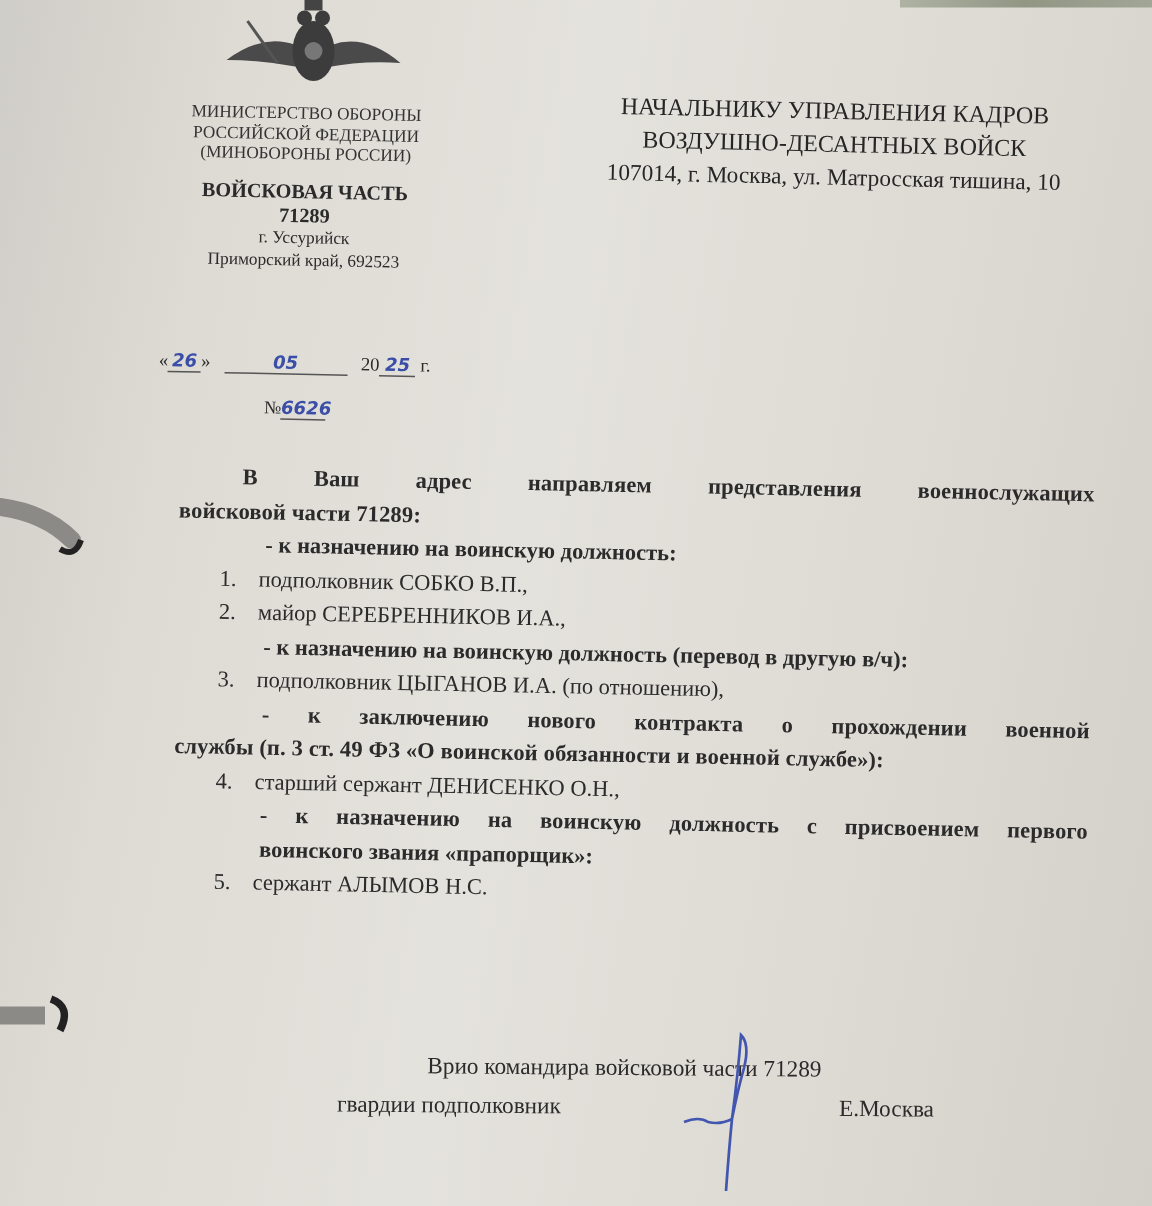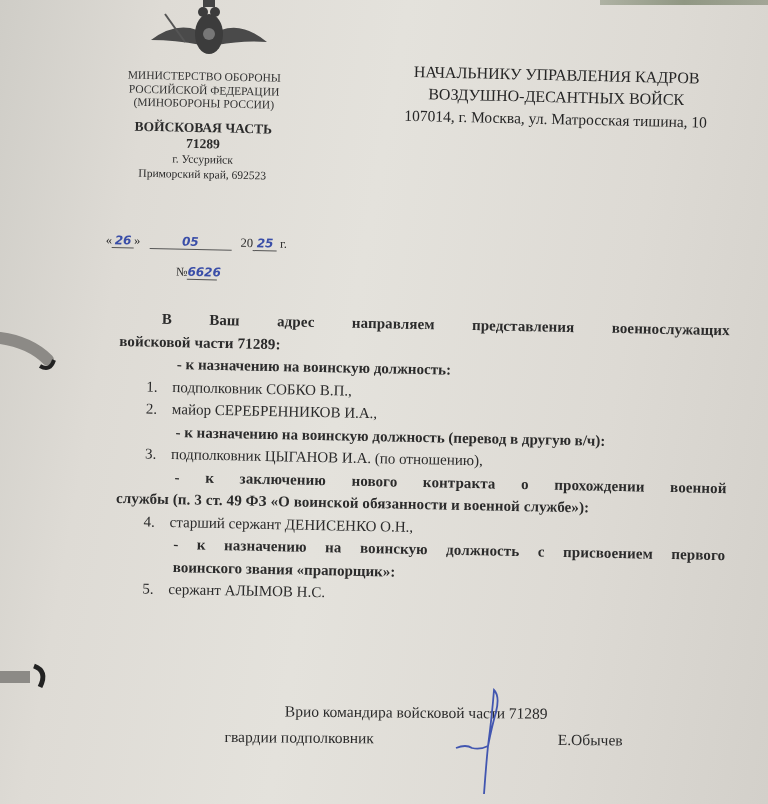--- a/index.html
+++ b/index.html
@@ -129,7 +129,7 @@
     <div class="title">Врио командира войсковой части 71289</div>
     <div class="rankrow">
       <span>гвардии подполковник</span>
-      <span style="padding-right:22px">Е.Обычев</span>
+      <span style="padding-right:22px">Е.Москва</span>
     </div>
   </div>
 

